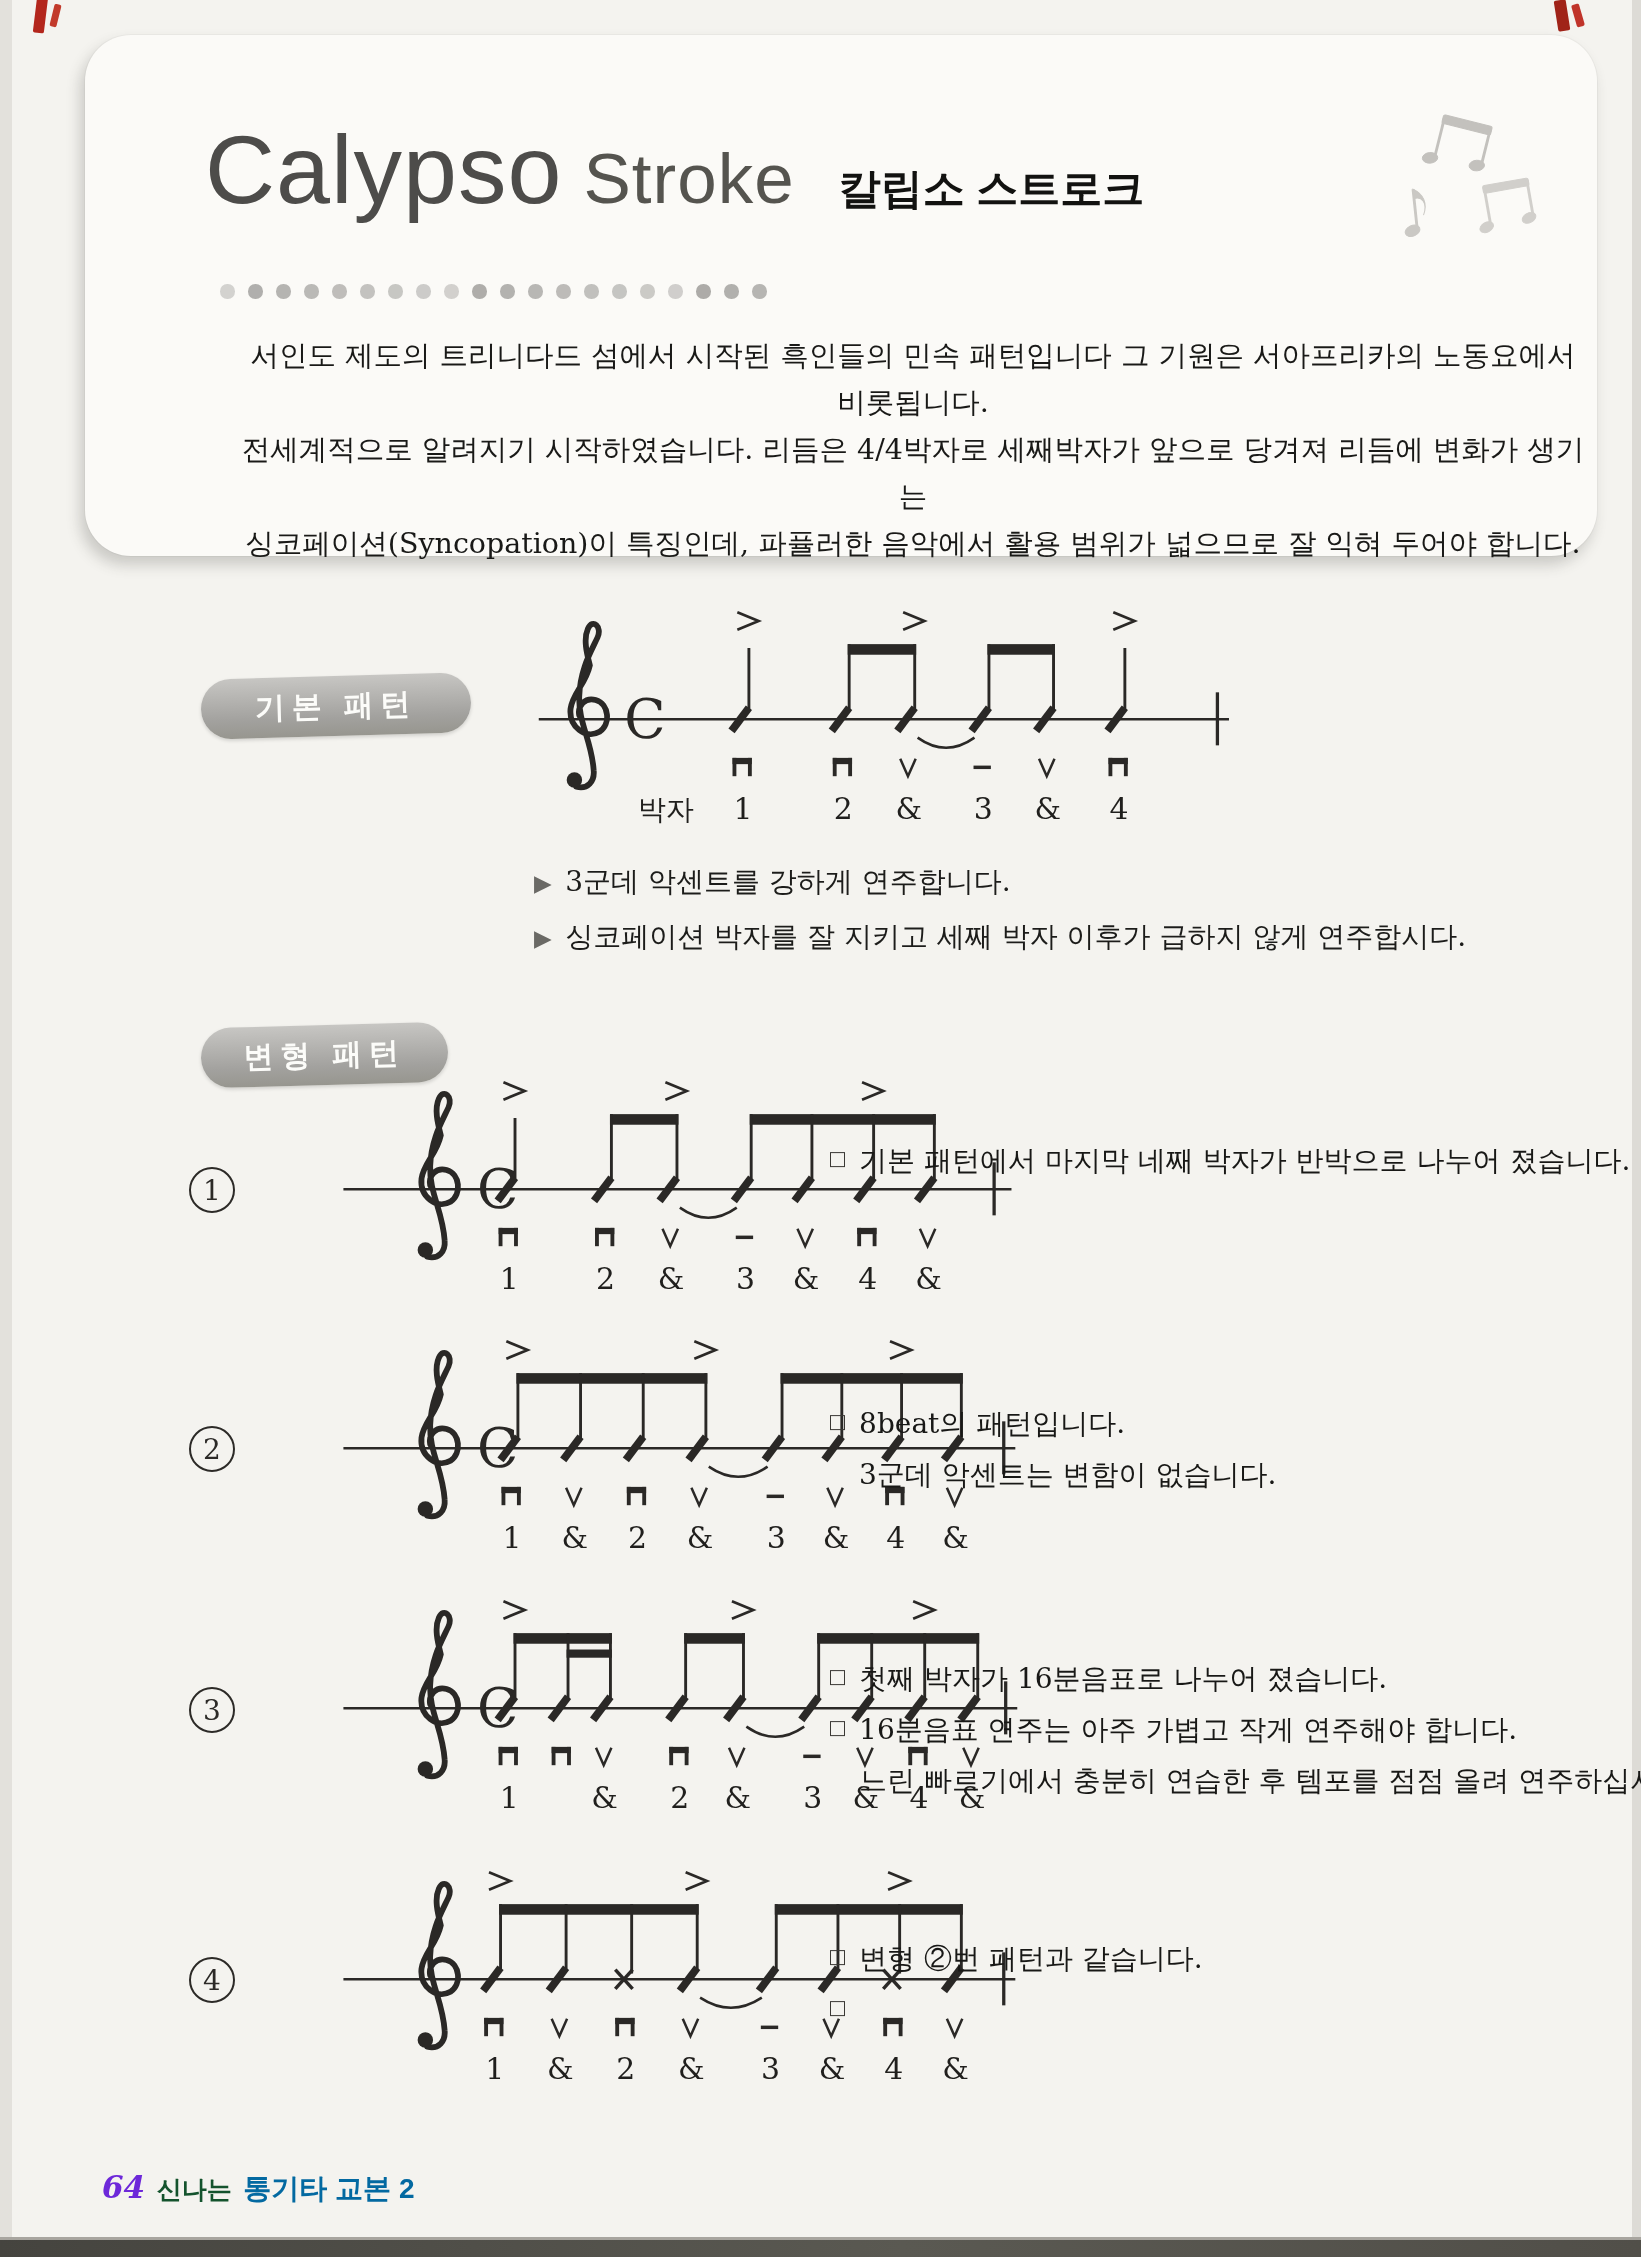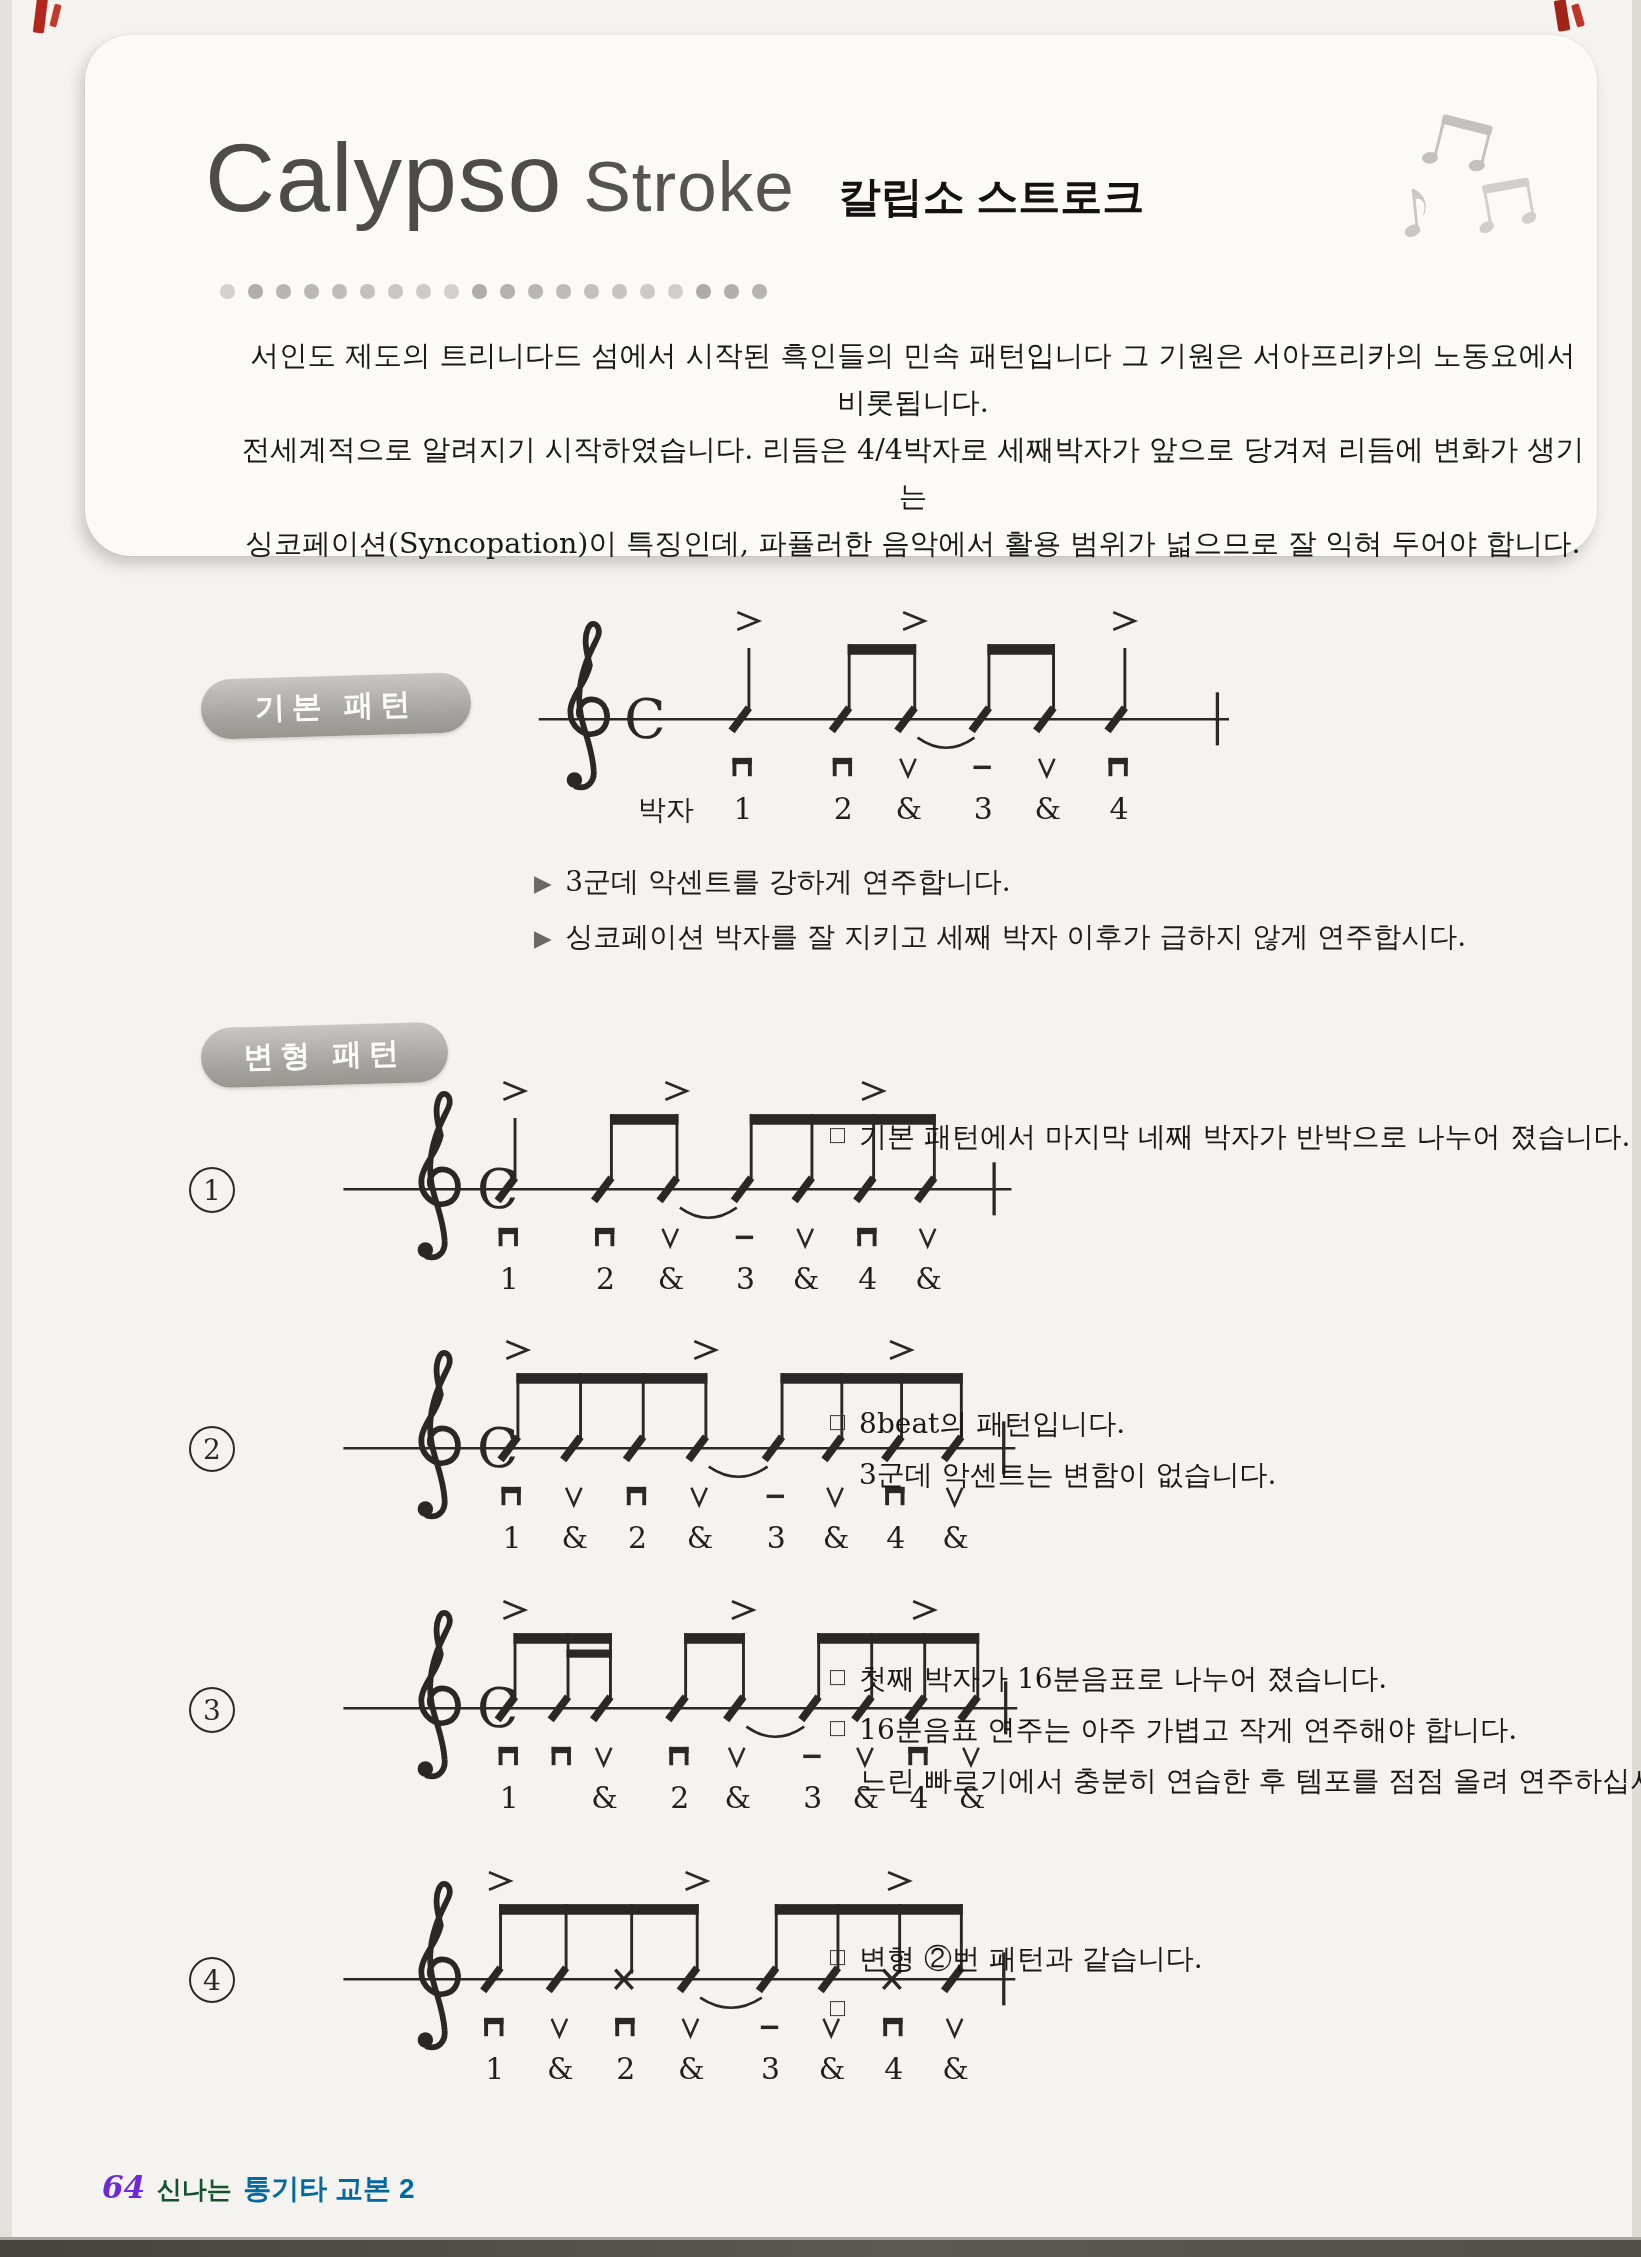--- a/index.html
+++ b/index.html
@@ -24,7 +24,7 @@
     box-shadow:-4.8px 8.7px 13.5px rgba(60,58,54,.22), 0 0 0 1px rgba(0,0,0,.03);
   }
   .title-row{position:absolute;left:205px;top:114px;display:flex;align-items:baseline;gap:21px;white-space:nowrap;}
-  .t1{font-family:"Liberation Sans","DejaVu Sans",sans-serif;font-size:97px;font-weight:400;color:#4d4c4a;letter-spacing:1px;margin-top:8px;}
+  .t1{font-family:"Liberation Sans","DejaVu Sans",sans-serif;font-size:97px;font-weight:400;color:#4d4c4a;letter-spacing:1px;}
   .t2{font-family:"Liberation Sans","DejaVu Sans",sans-serif;font-size:71px;font-weight:400;color:#55544f;letter-spacing:1px;}
   .tko{font-family:"Liberation Sans","DejaVu Sans",sans-serif;font-size:42px;font-weight:900;color:#121210;margin-left:23px;}
   .dots{position:absolute;left:220px;top:284px;display:flex;gap:13.5px;}

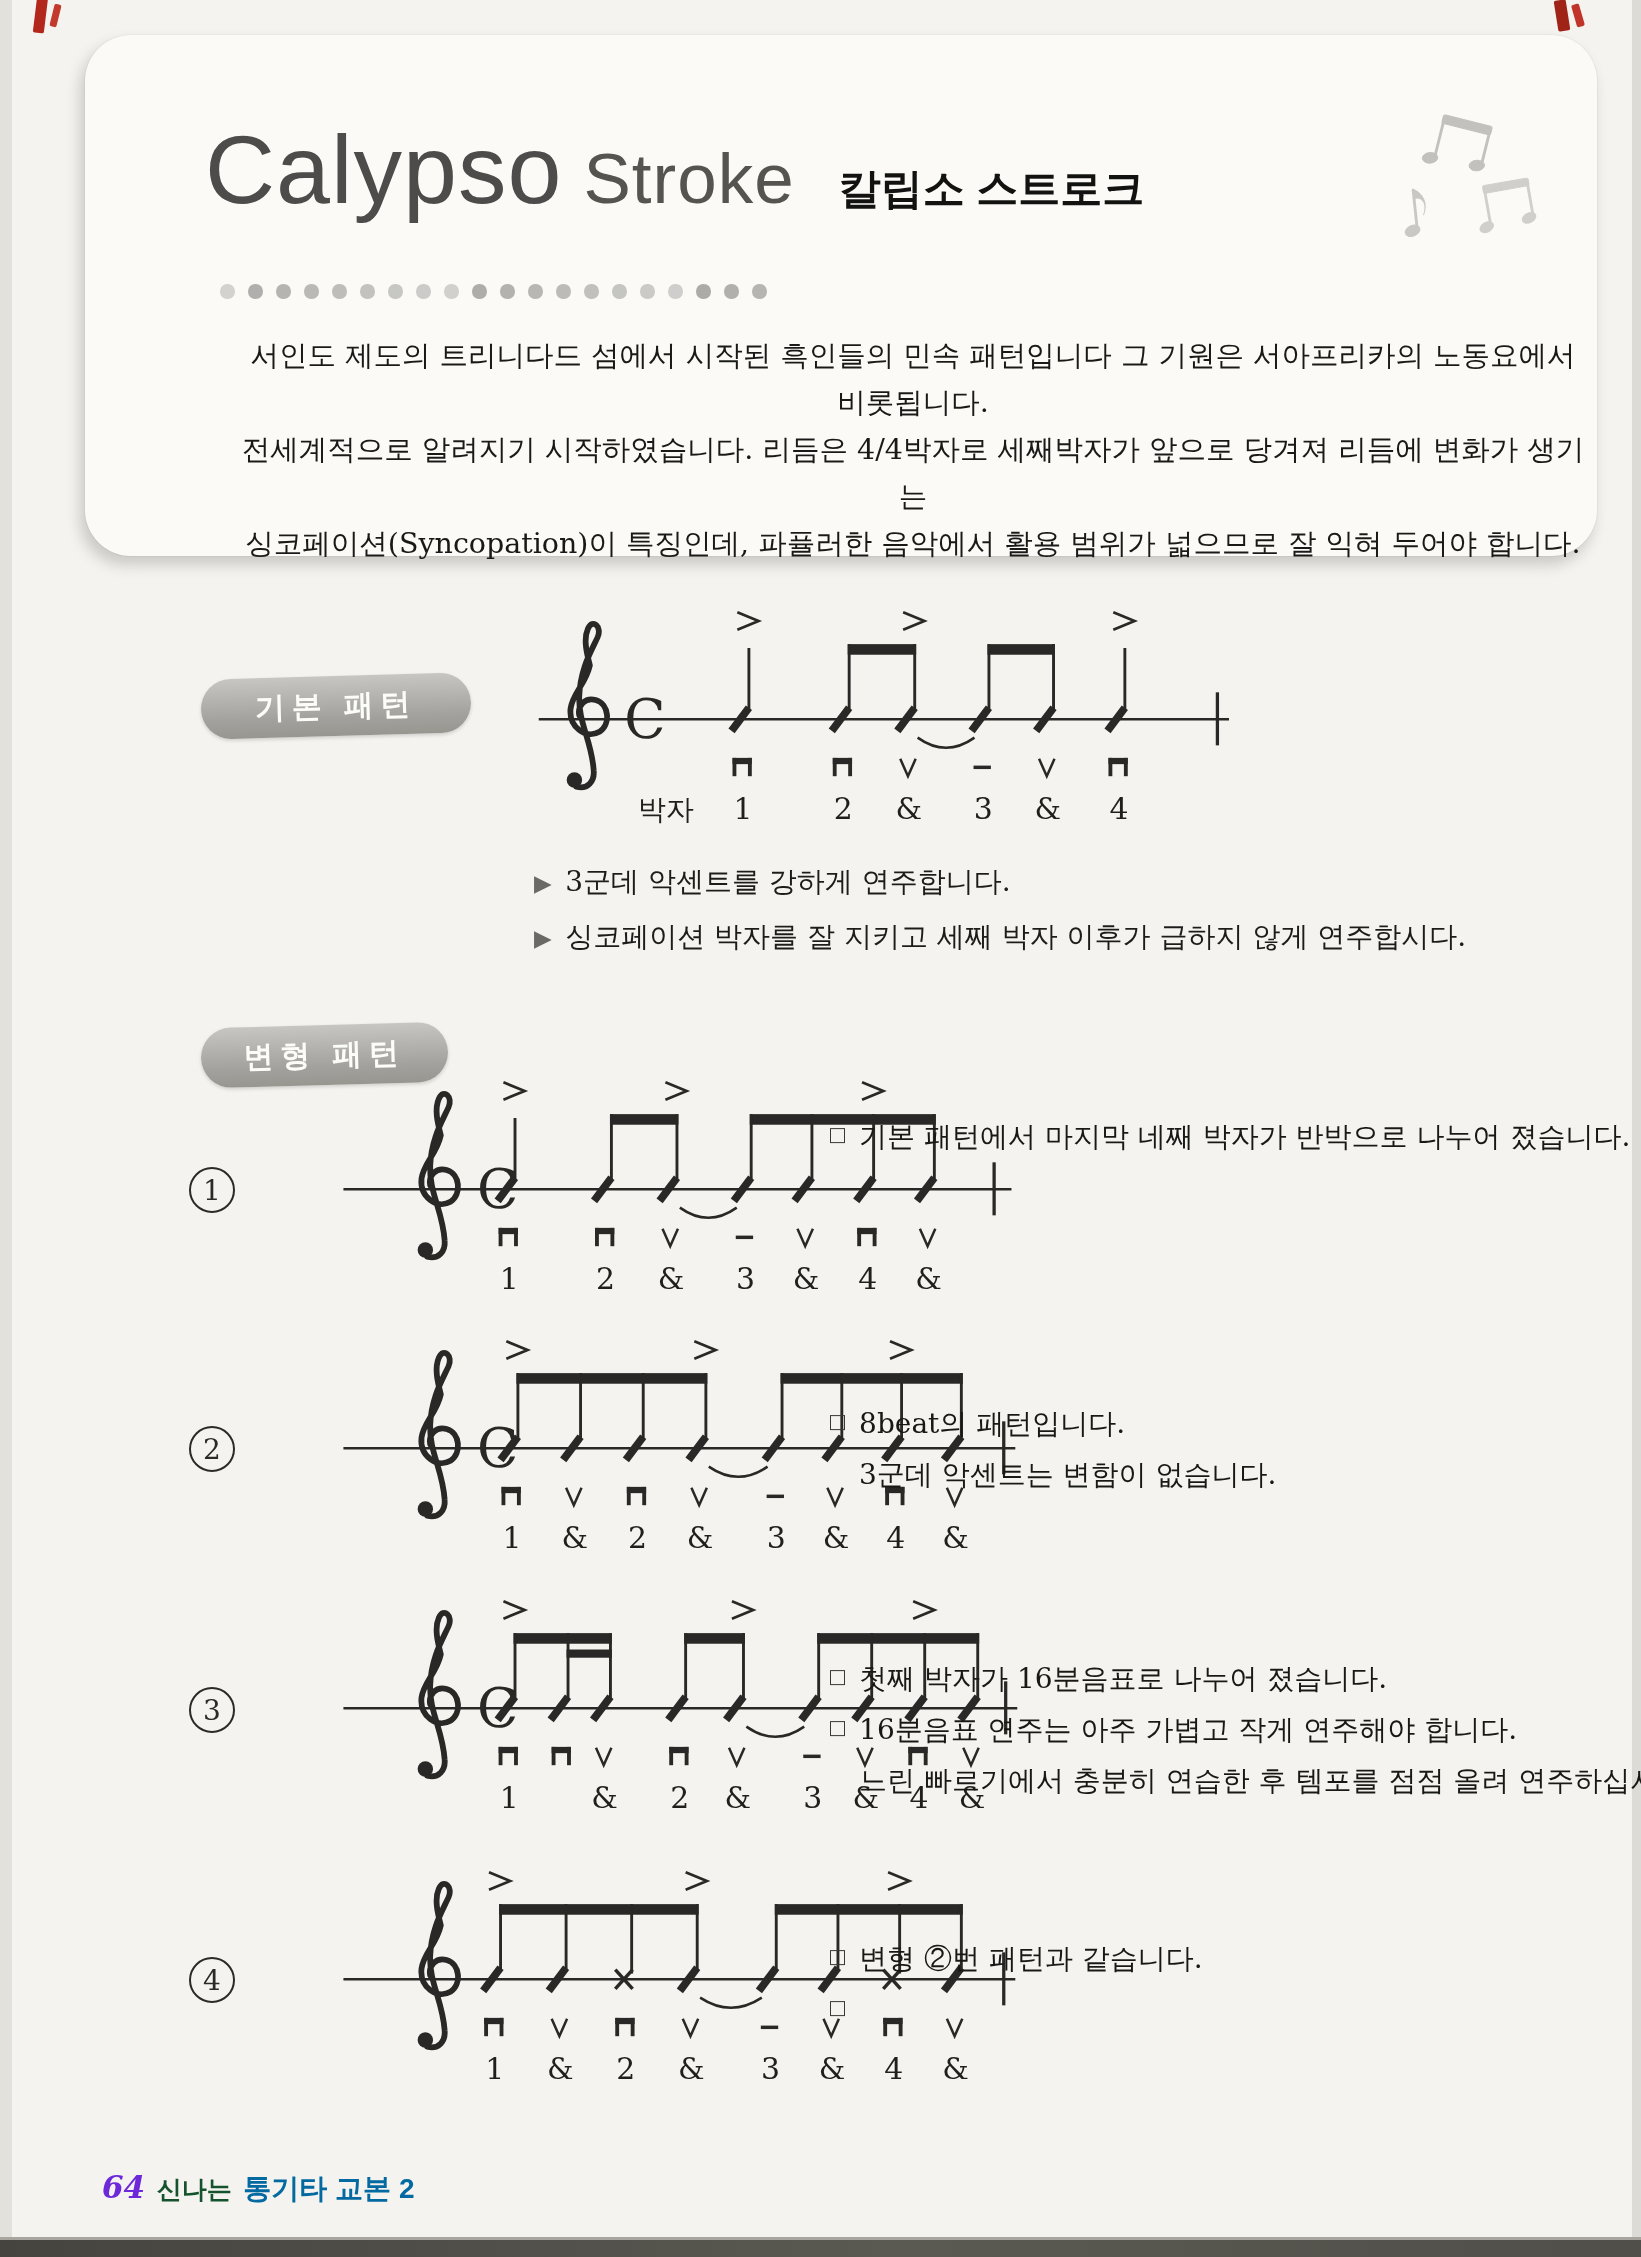--- a/index.html
+++ b/index.html
@@ -249,7 +249,7 @@
           <path d="M 653 171 L 661 189 L 669 171" fill="none" stroke="#2a2826" stroke-width="2.6"></path>
           <text x="662" y="233" font-size="31" text-anchor="middle" fill="#201f1d" font-family="&quot;DejaVu Serif&quot;,serif">&amp;</text>
         </svg></div>
-      <div class="descs" style="left: 830px; top: 1111px;">
+      <div class="descs" style="left: 830px; top: 1135px;">
         <div><span class="sq"></span><span>기본 패턴에서 마지막 네째 박자가 반박으로 나누어 졌습니다.</span></div>
       </div>
       <div class="circnum" style="top: 1426px;">2</div>

